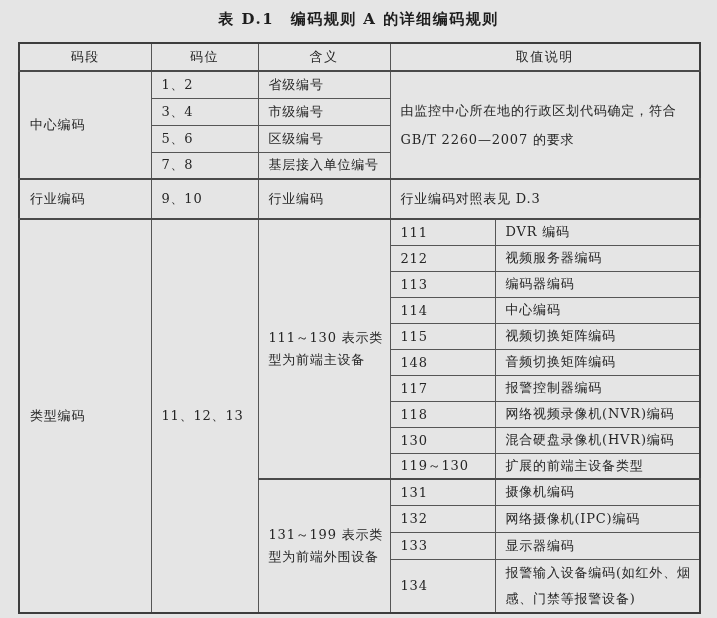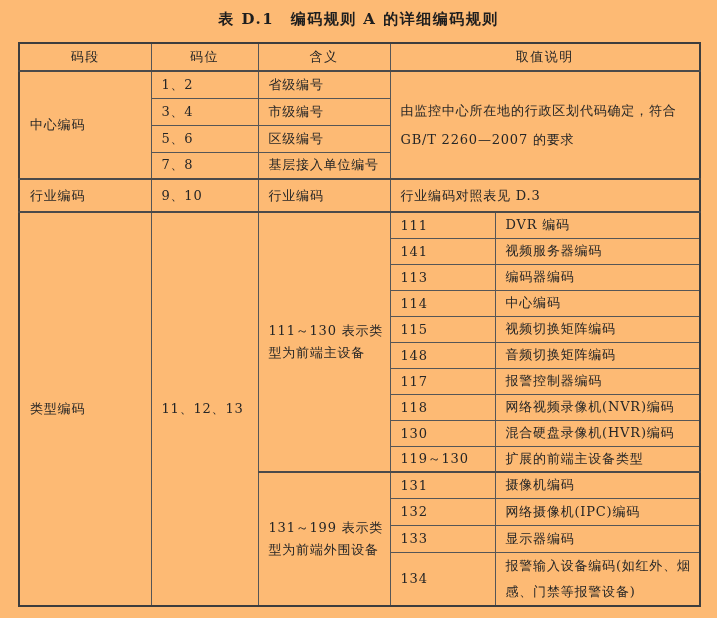--- a/index.html
+++ b/index.html
@@ -11,7 +11,7 @@
     position: relative;
     width: 717px;
     height: 618px;
-    background: #fdba74;
+    background: #e5e5e5;
     font-family: "DejaVu Serif", "Liberation Serif", serif;
     color: #262626;
     overflow: hidden;

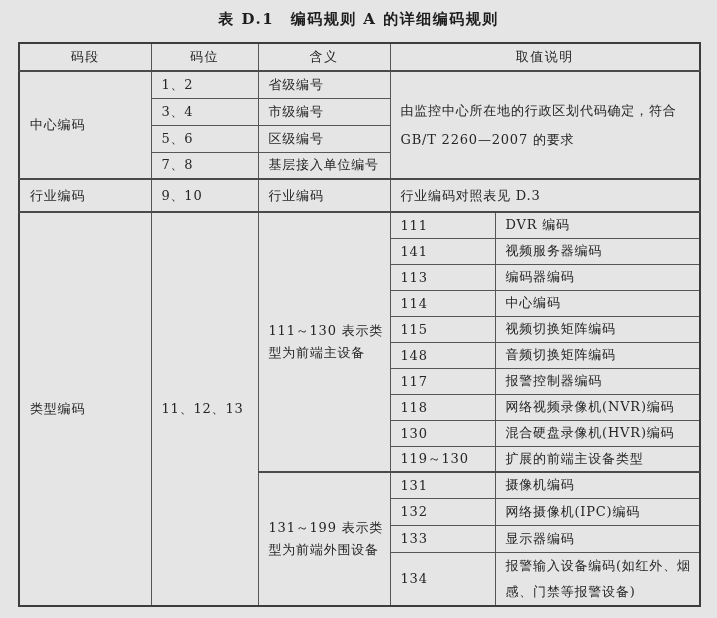--- a/index.html
+++ b/index.html
@@ -56,7 +56,7 @@
   
   tr.hdr     { height: 28px; }
   tr.r-center{ height: 27px; }
-  tr.r-ind   { height: 33px; padding-left: 7px; }
+  tr.r-ind   { height: 40px; padding-left: 7px; }
   tr.r-type  { height: 26px; }
   tr.r-131   { height: 26px; }
   tr.r-132   { height: 27px; }

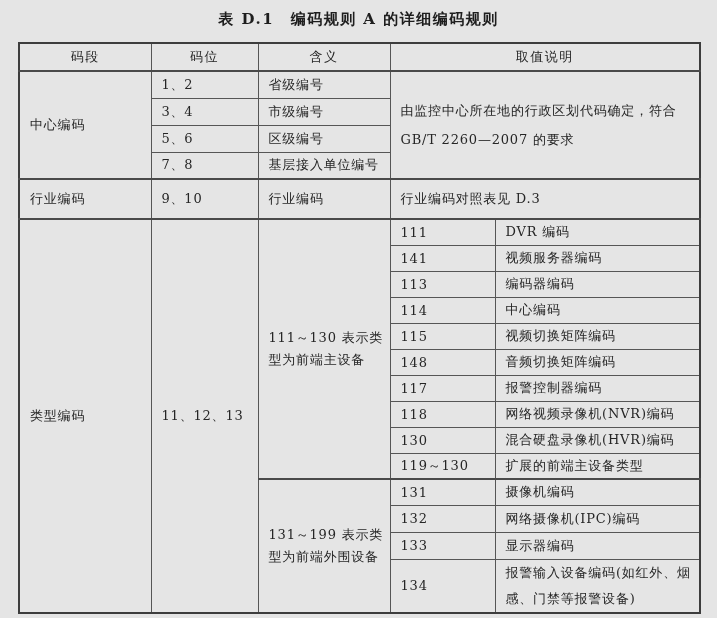--- a/index.html
+++ b/index.html
@@ -142,7 +142,7 @@
       <td>DVR 编码</td>
     </tr>
     <tr class="r-type">
-      <td class="num">141</td>
+      <td class="num">212</td>
       <td>视频服务器编码</td>
     </tr>
     <tr class="r-type">

